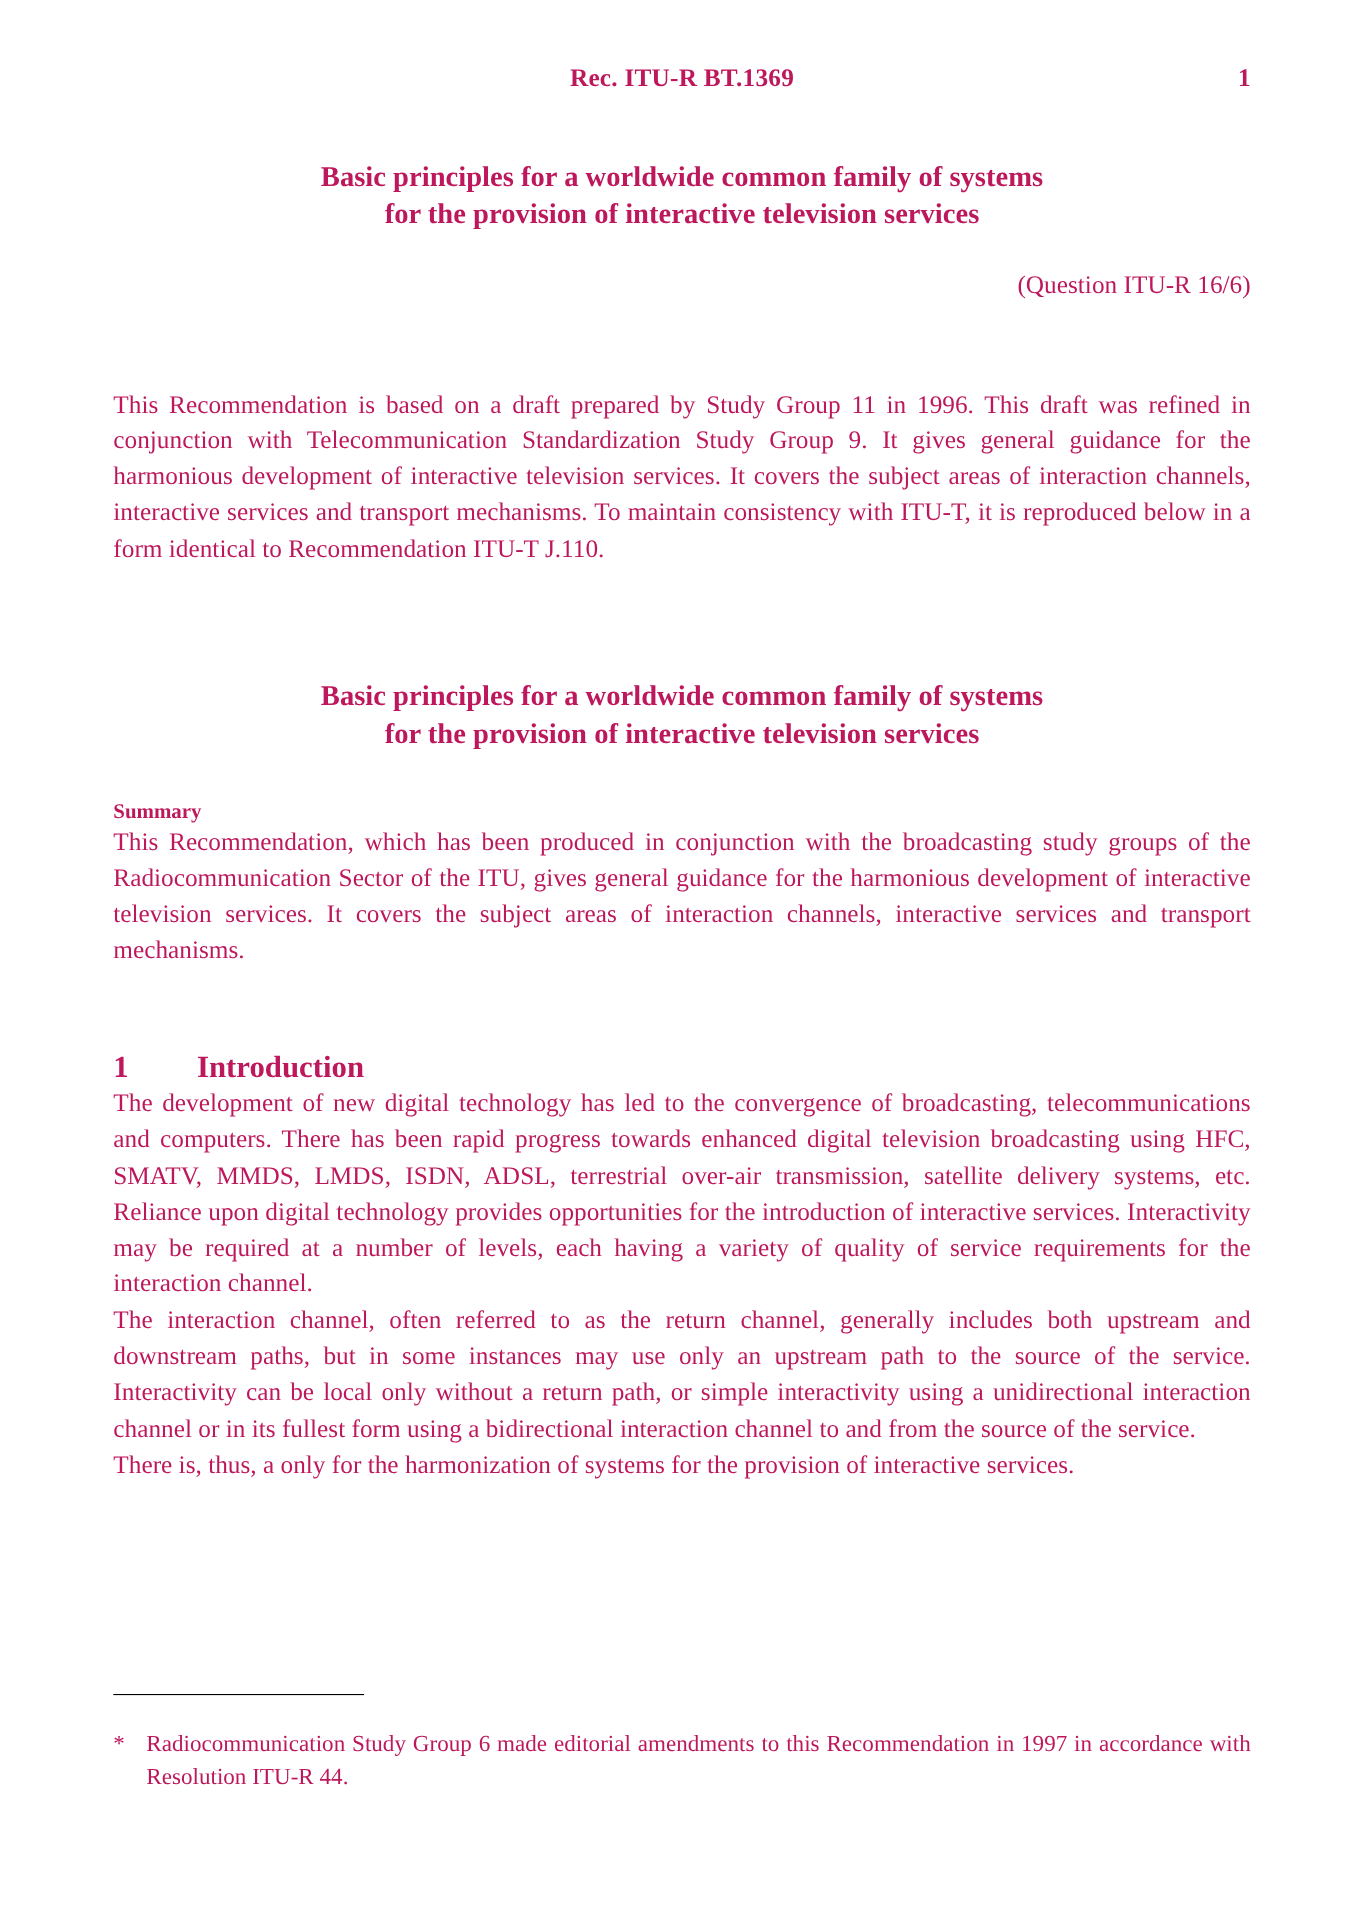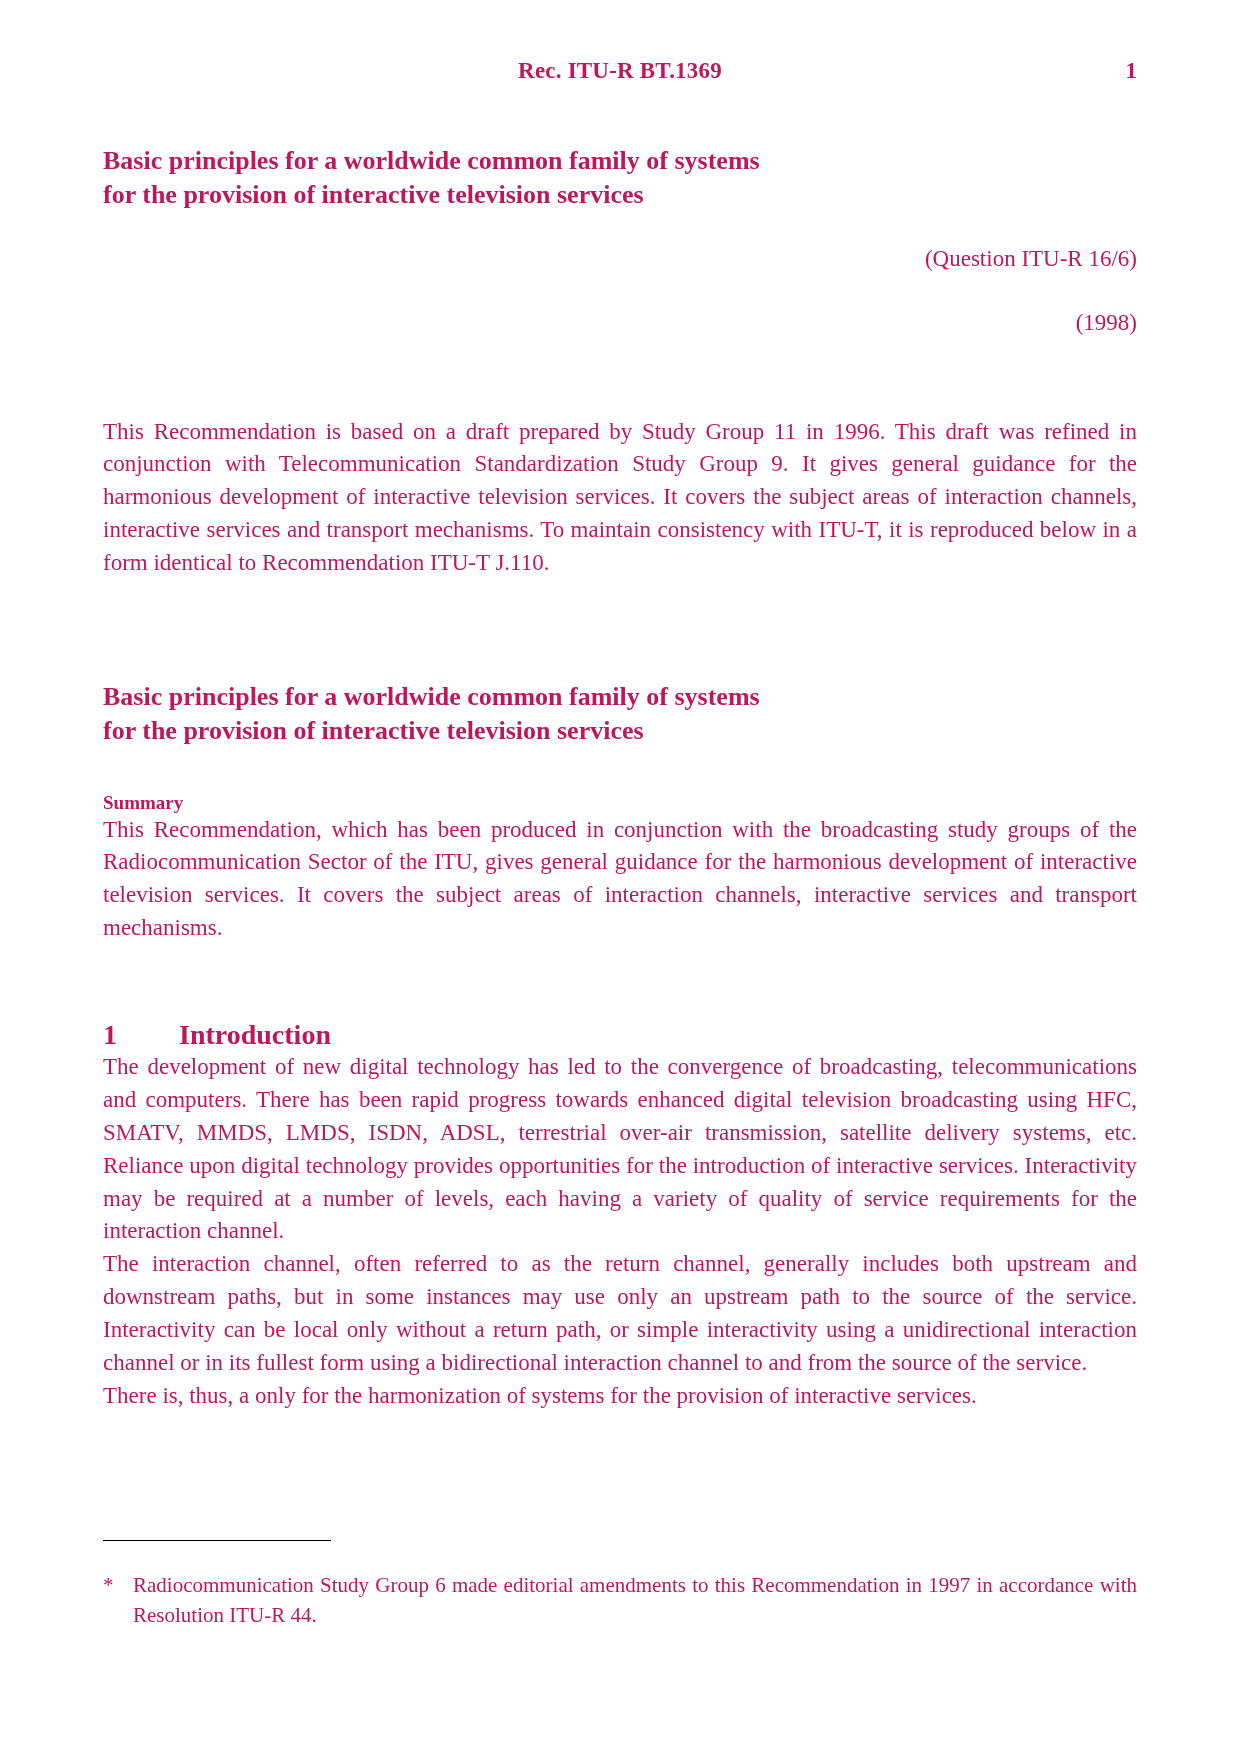--- a/index.html
+++ b/index.html
@@ -61,7 +61,7 @@
 
   
   .doc-title {
-    text-align: left;
+    text-align: center;
     font-weight: bold;
     font-size: 26px;
     line-height: 1.30;

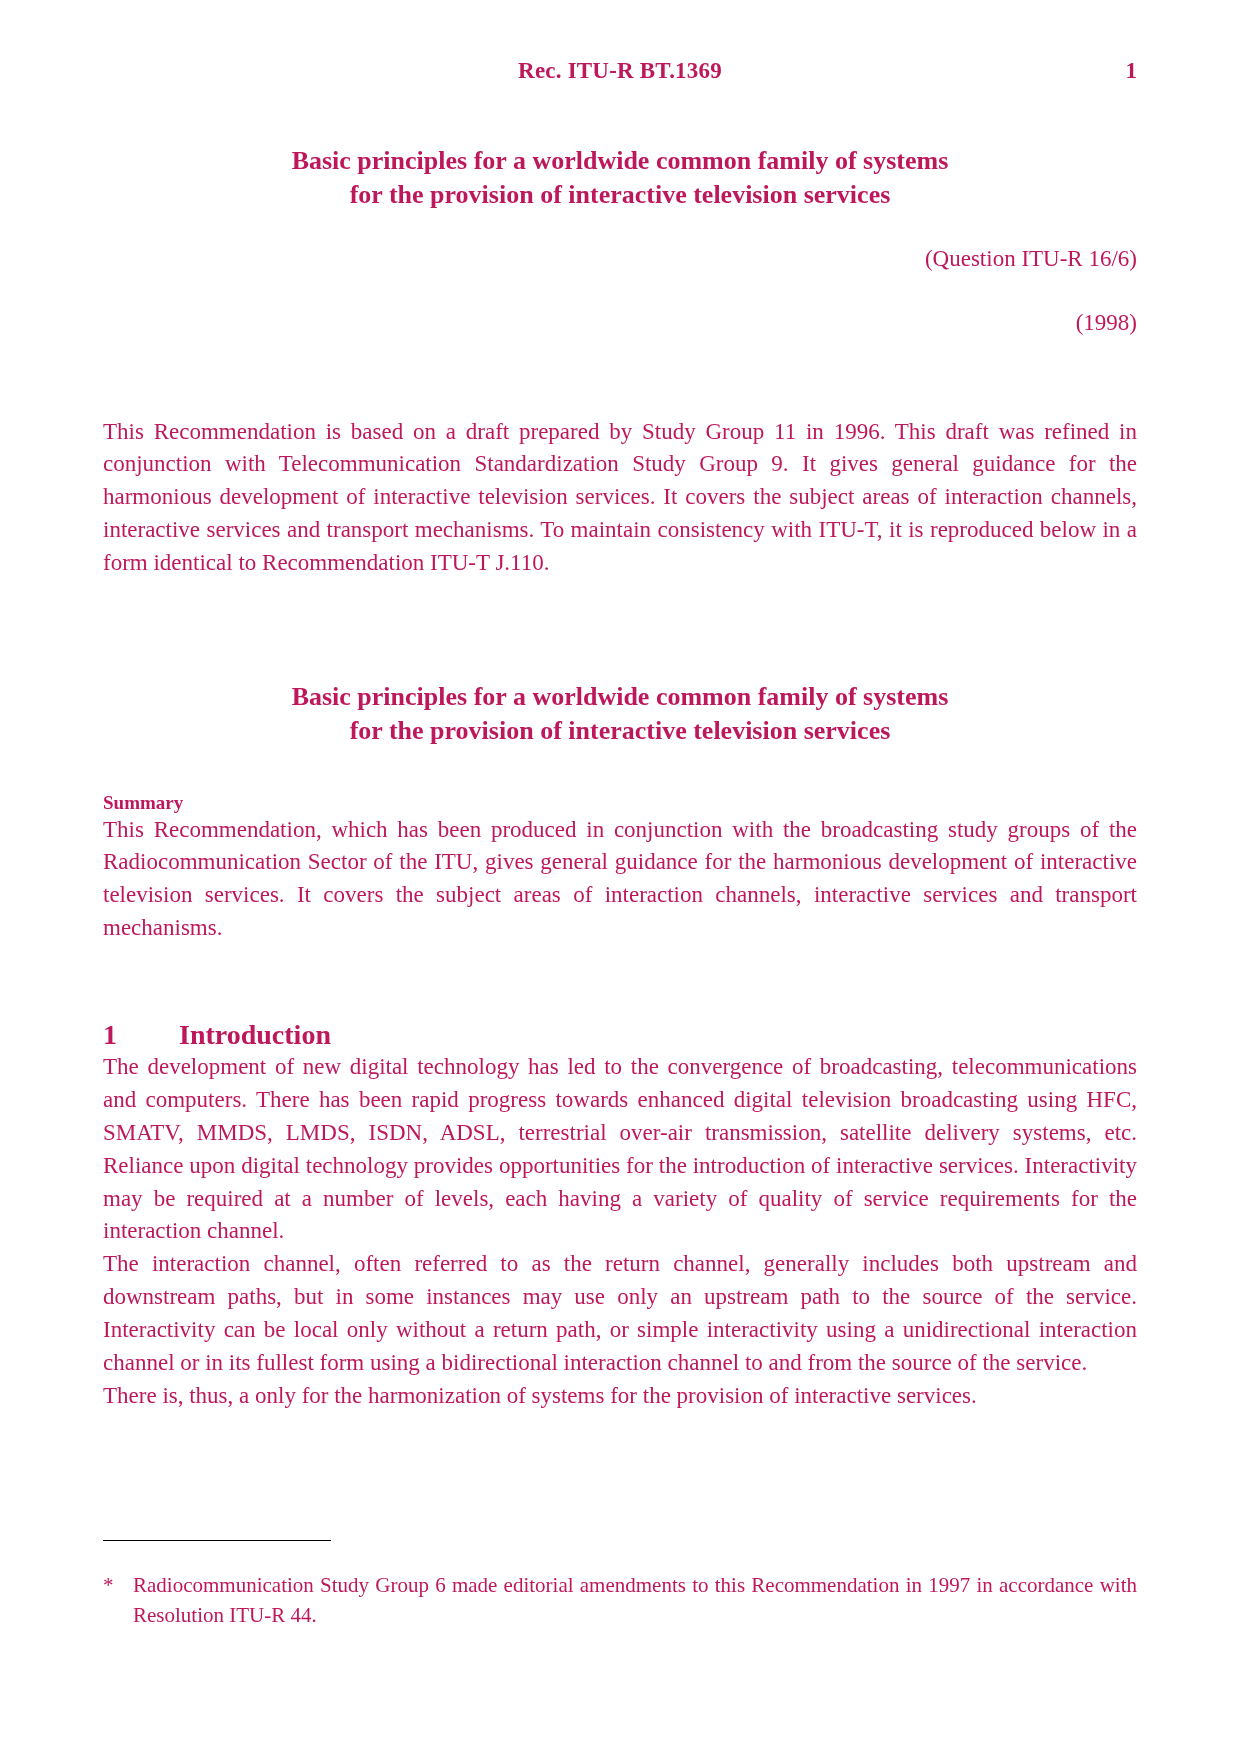--- a/index.html
+++ b/index.html
@@ -162,7 +162,6 @@
 
     <div class="question-line">(Question ITU-R 16/6)</div>
 
-    <div class="year-line">(1998)</div>
 
     <div class="intro-block">
       <p class="body-text">This Recommendation is based on a draft prepared by Study Group 11 in 1996. This draft was refined in conjunction with Telecommunication Standardization Study Group 9. It gives general guidance for the harmonious development of interactive television services. It covers the subject areas of interaction channels, interactive services and transport mechanisms. To maintain consistency with ITU-T, it is reproduced below in a form identical to Recommendation ITU-T J.110.</p>

